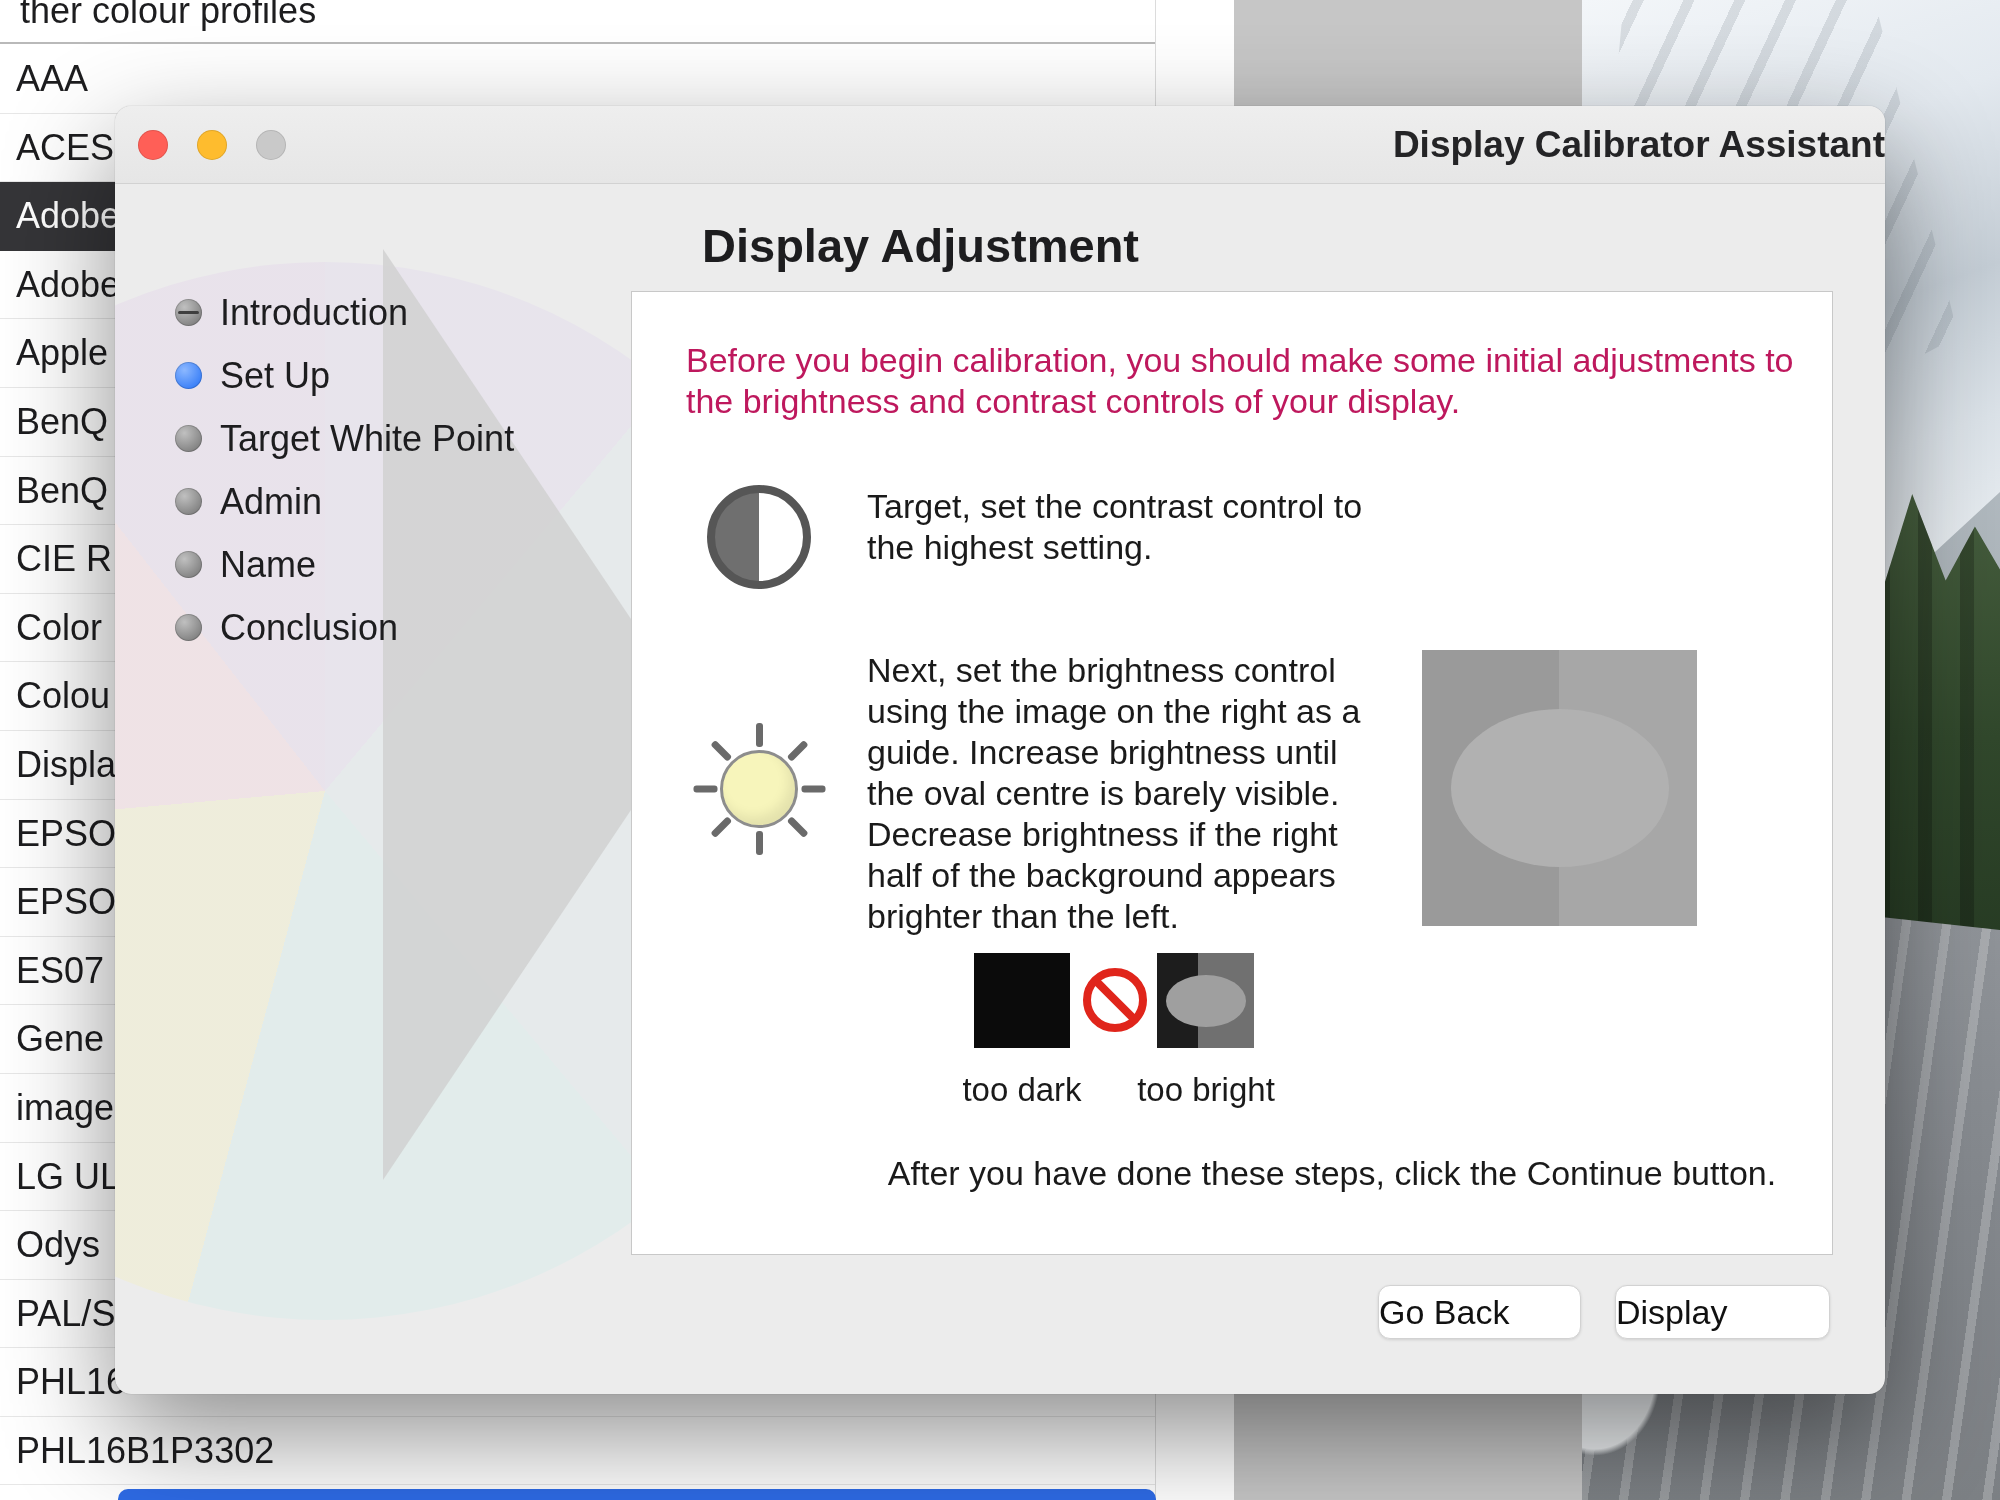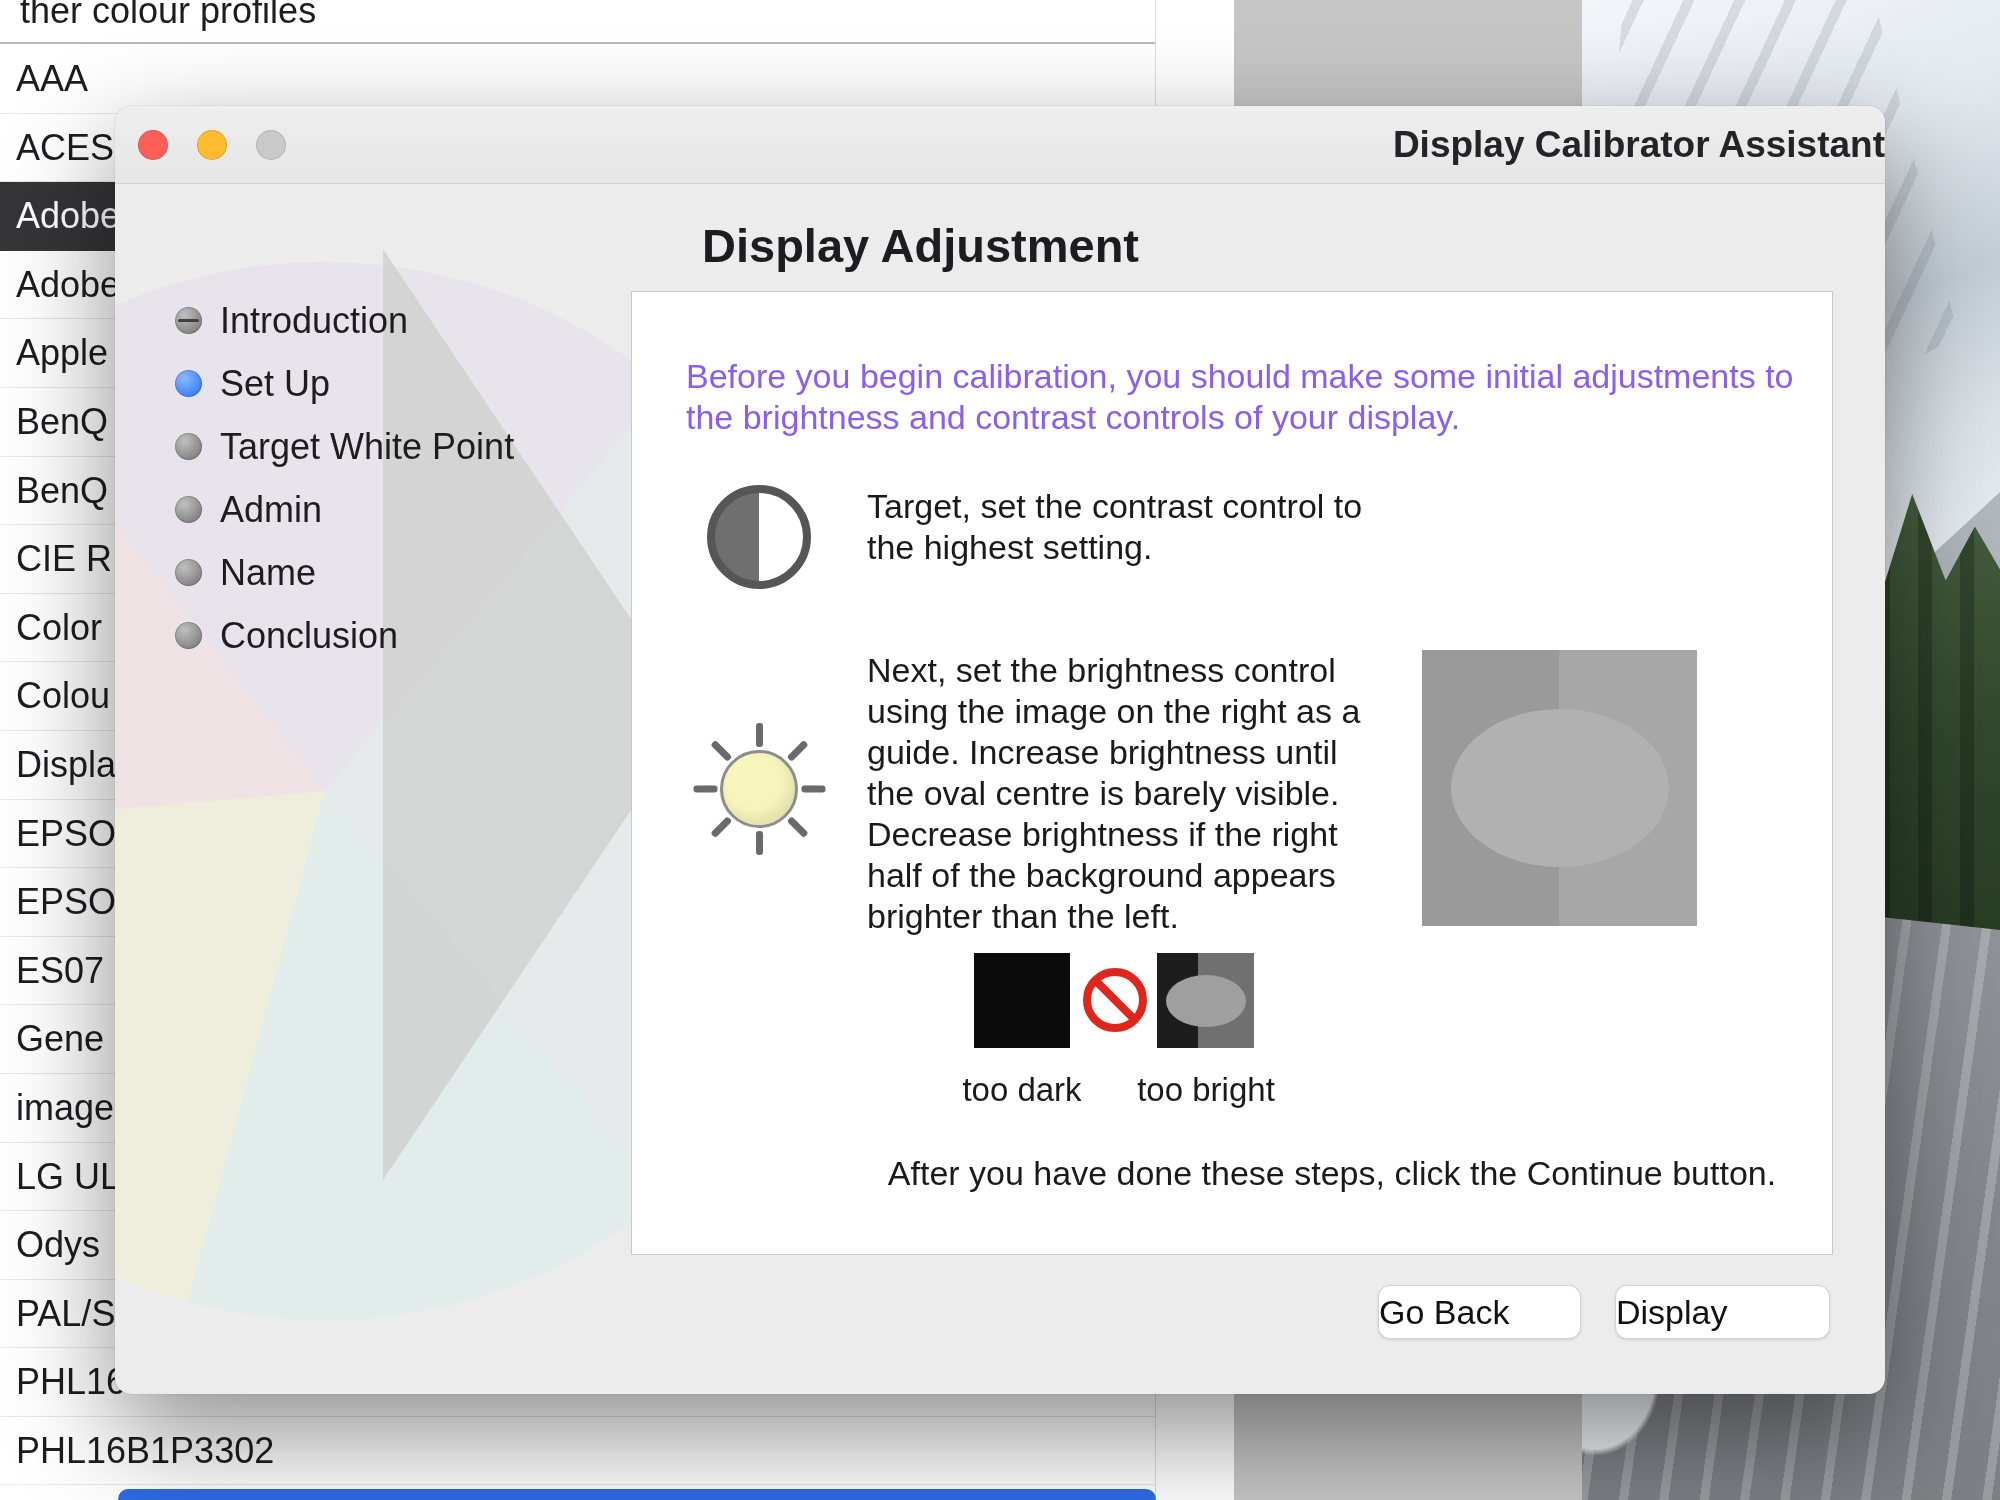--- a/index.html
+++ b/index.html
@@ -63,7 +63,7 @@
   .heading{position:absolute;left:587px;top:112px;font-size:47px;font-weight:600;color:#1d1d1f;z-index:5;white-space:nowrap;}
 
   
-  .steps{position:absolute;left:60px;top:183px;z-index:5;}
+  .steps{position:absolute;left:60px;top:175px;z-index:5;}
   .step{display:flex;align-items:center;height:63px;}
   .bullet{position:relative;width:27px;height:27px;border-radius:50%;margin-right:18px;flex:0 0 27px;
     background:radial-gradient(circle at 35% 30%,#c0c0c0,#6e6e6e);box-shadow:inset 0 0 0 1px rgba(0,0,0,.15);}

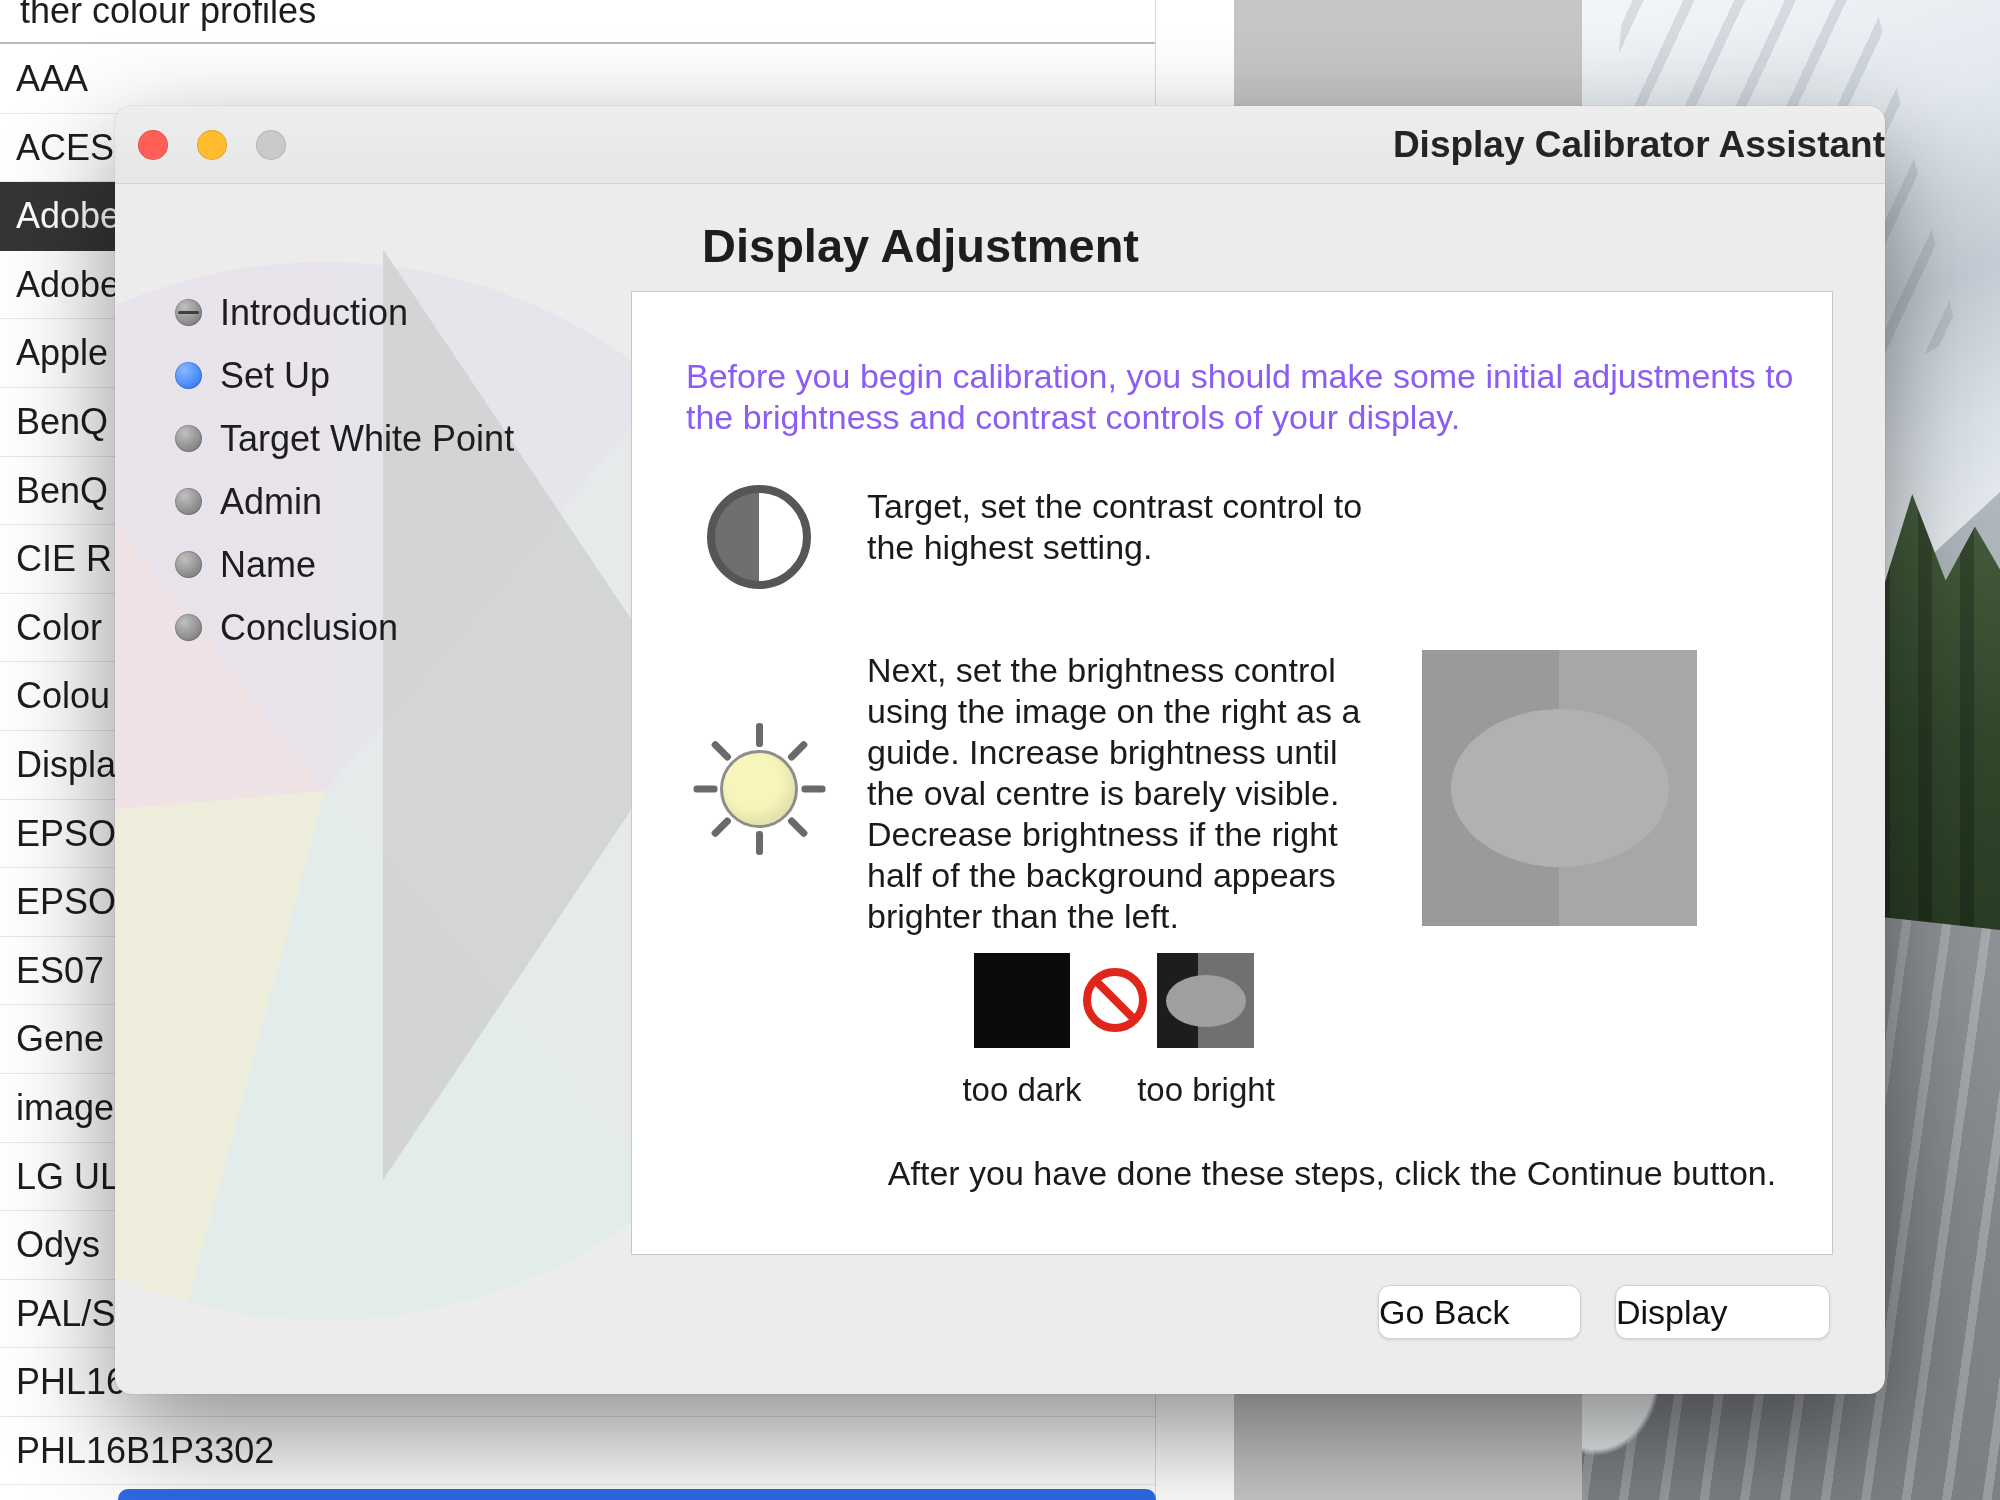--- a/index.html
+++ b/index.html
@@ -73,7 +73,7 @@
 
   
   .cbox{position:absolute;left:516px;top:185px;width:1200px;height:962px;background:#fff;border:1px solid #c8c8c8;z-index:4;}
-  .intro{position:absolute;left:54px;top:64px;width:1160px;font-size:34px;line-height:41px;color:#8b5cf6;}
+  .intro{position:absolute;left:54px;top:48px;width:1160px;font-size:34px;line-height:41px;color:#be185d;}
   .contrast-icon{position:absolute;left:75px;top:193px;width:88px;height:88px;border-radius:50%;border:8px solid #565656;
     background:linear-gradient(90deg,#6f6f6f 50%,#ffffff 50%);}
   .contrast-text{position:absolute;left:235px;top:194px;width:500px;font-size:34px;line-height:41px;color:#1a1a1a;}

